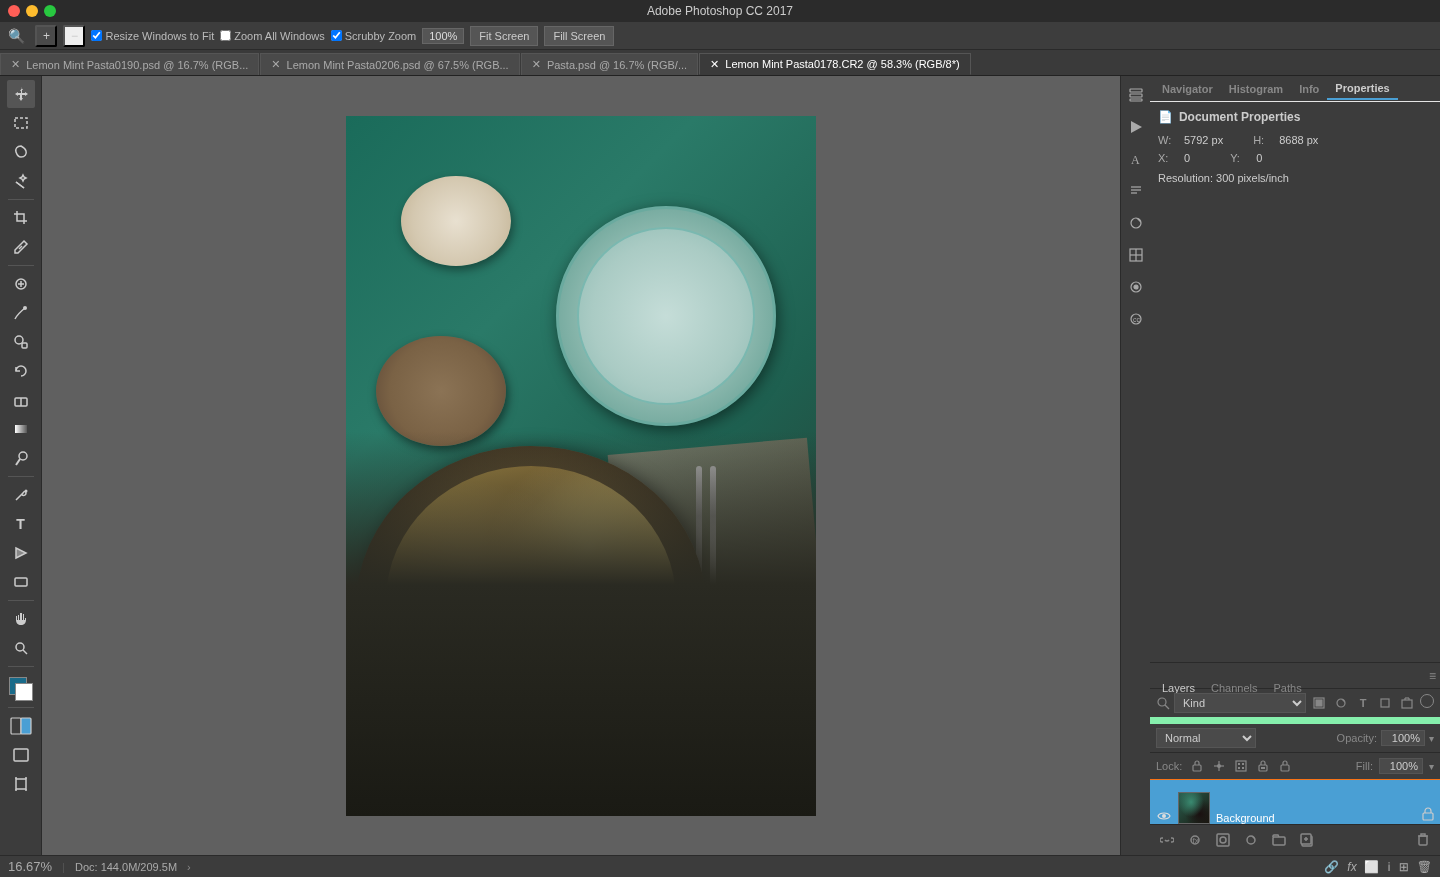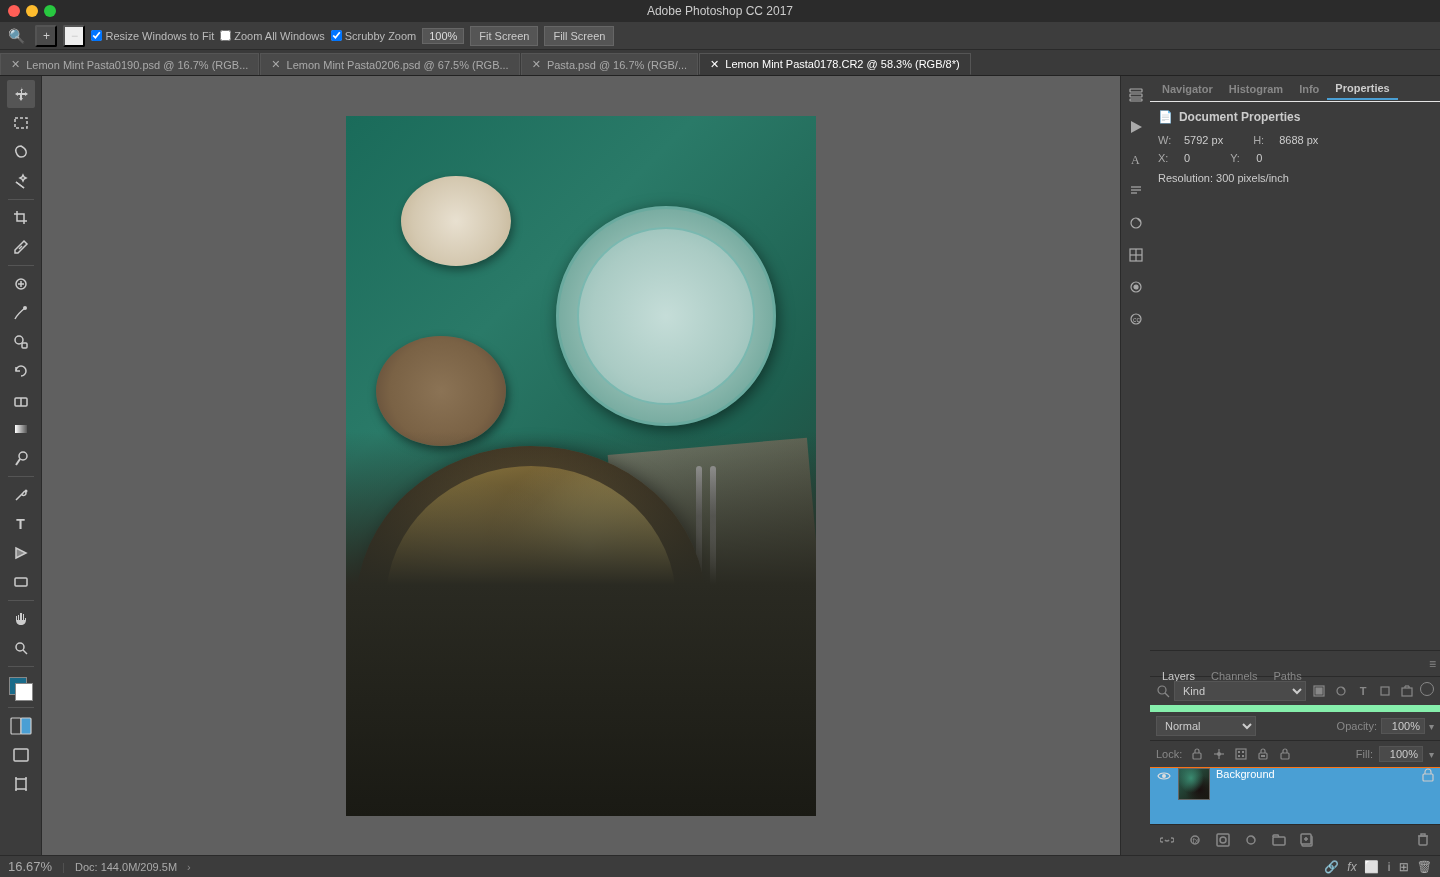--- a/index.html
+++ b/index.html
@@ -619,8 +619,8 @@
     }
     .layer-item {
       display: flex;
-      align-items: flex-start;
-      height: 56px;
+      align-items: flex-end;
+      height: 44px;
       padding: 0 6px;
       gap: 6px;
       cursor: pointer;

